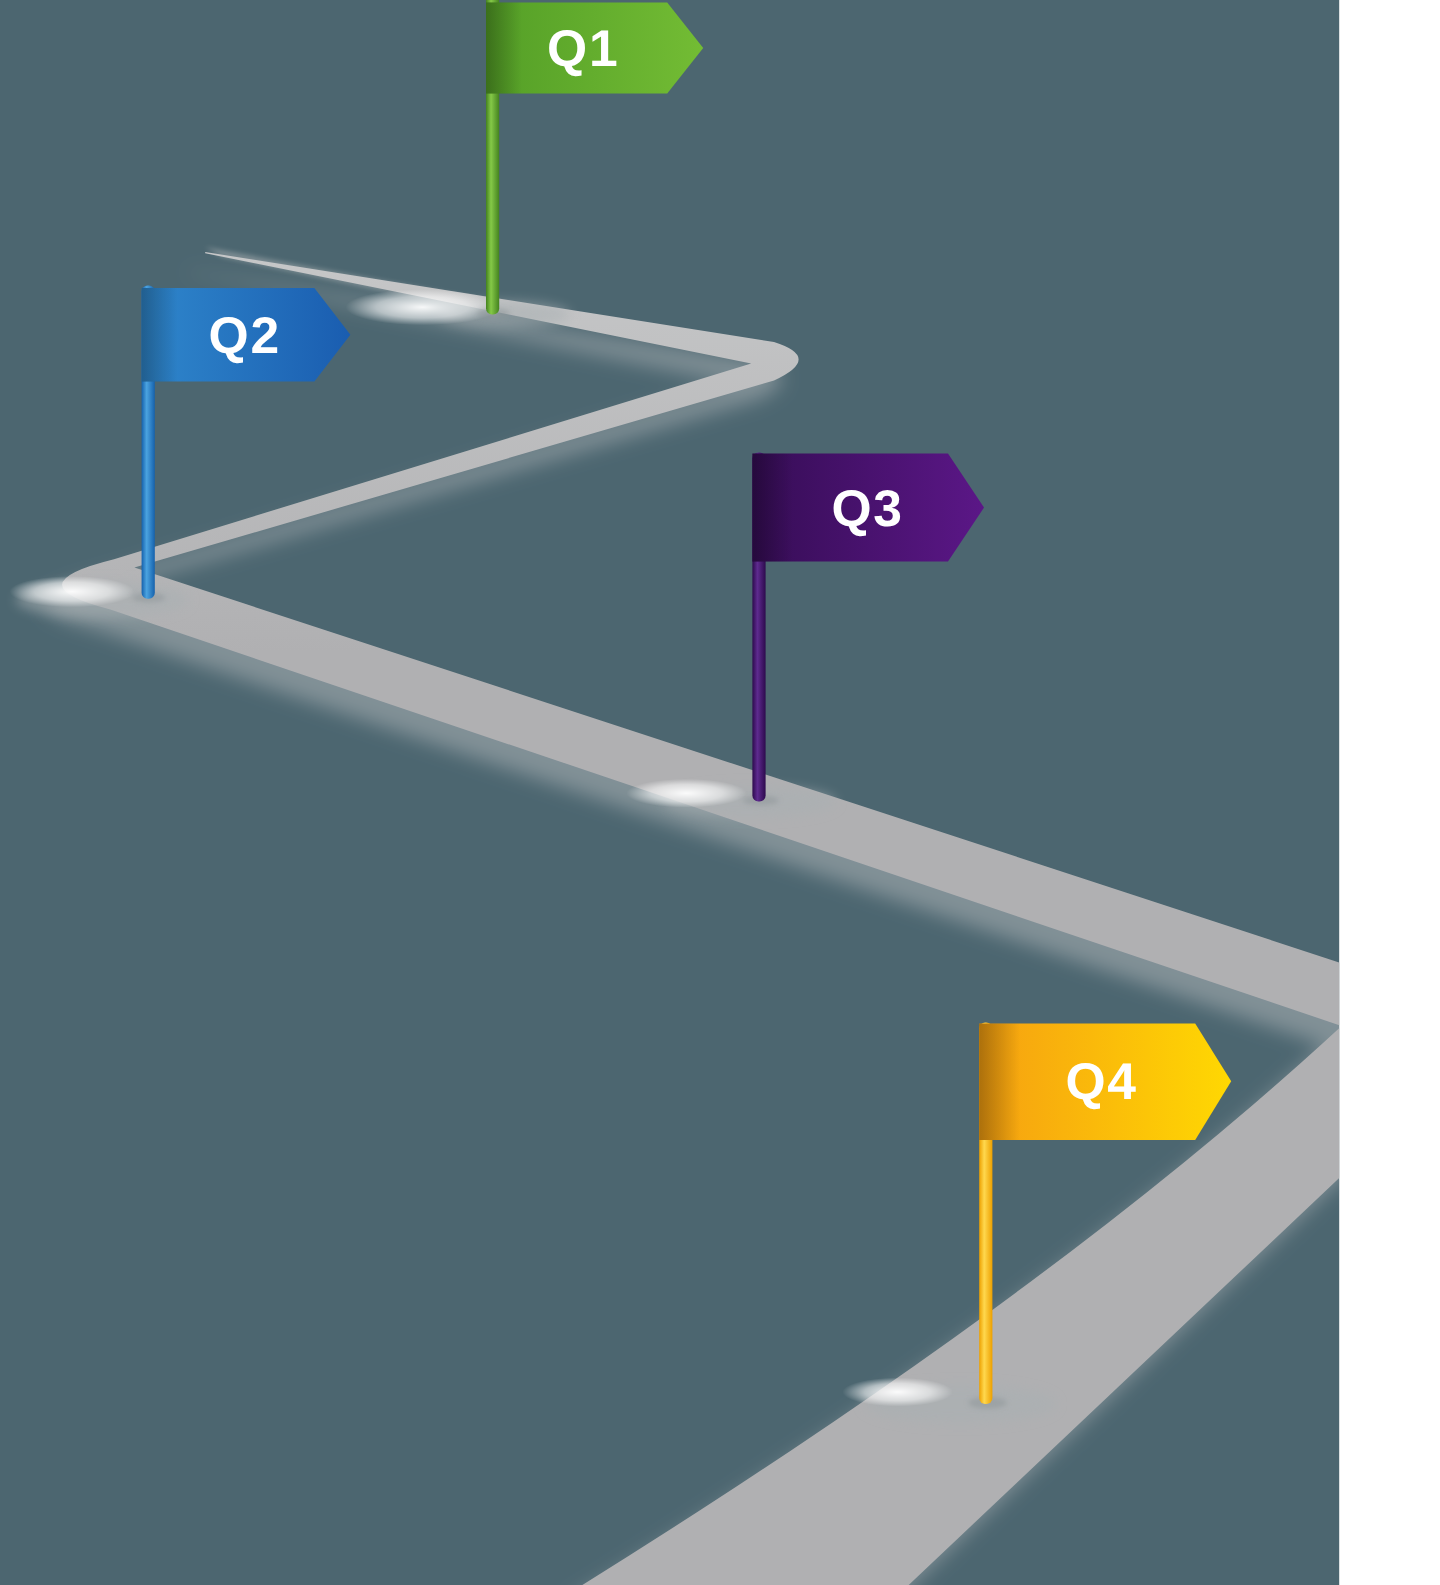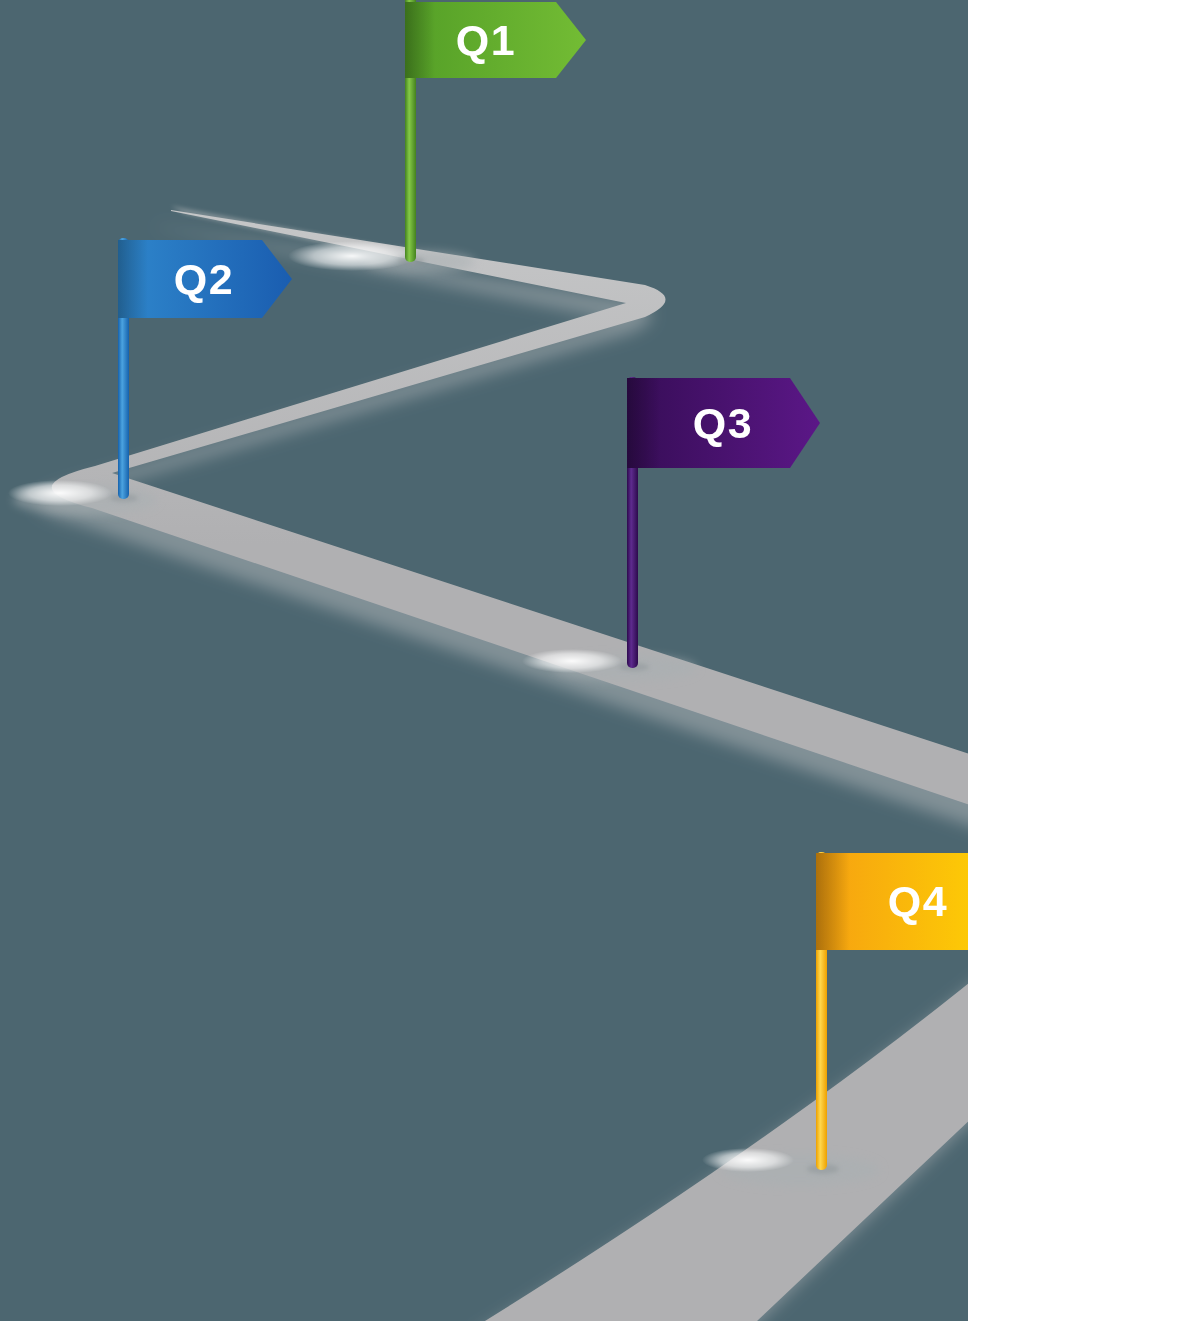--- a/index.html
+++ b/index.html
@@ -4,7 +4,7 @@
 <style>
   html,body{margin:0;padding:0;}
   body{font-family:"Liberation Sans", sans-serif;}
-  #stage{width:968px;height:1321px;position:relative;overflow:hidden;}
+  #stage{width:1116px;height:1321px;position:relative;overflow:hidden;}
   svg{display:block;}
   .flag-label{
     font-family:"Liberation Sans", sans-serif;

